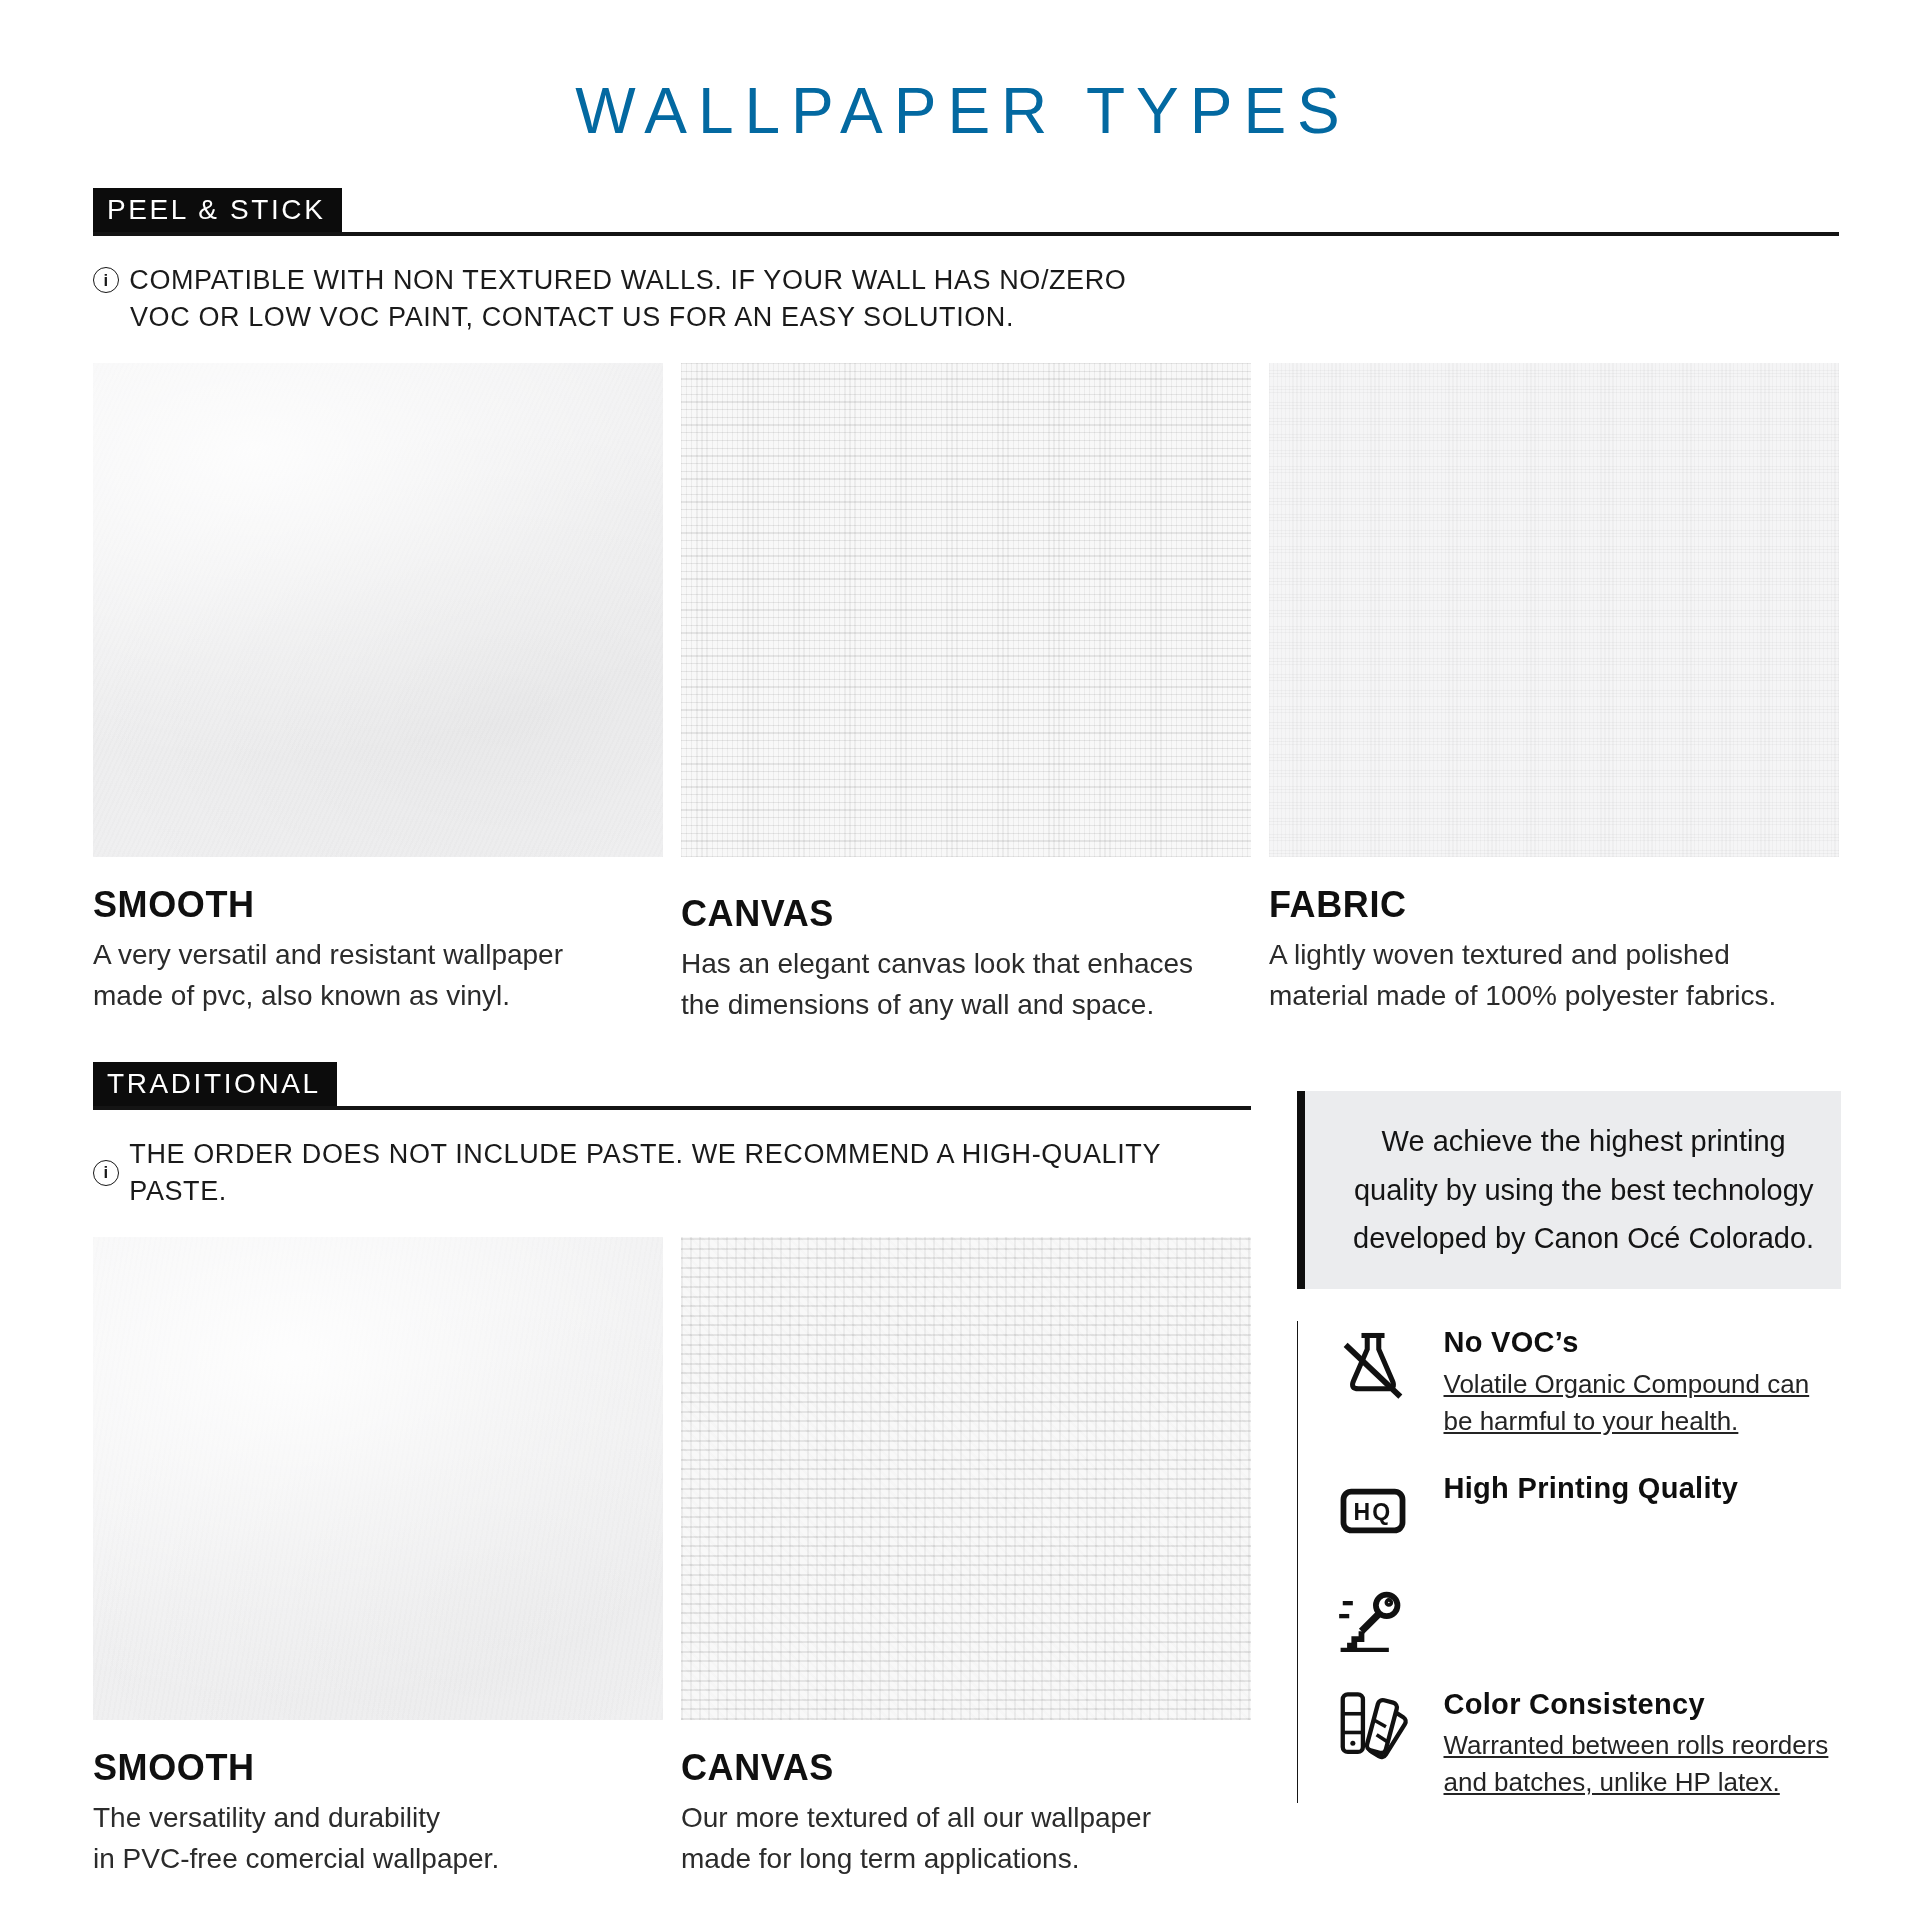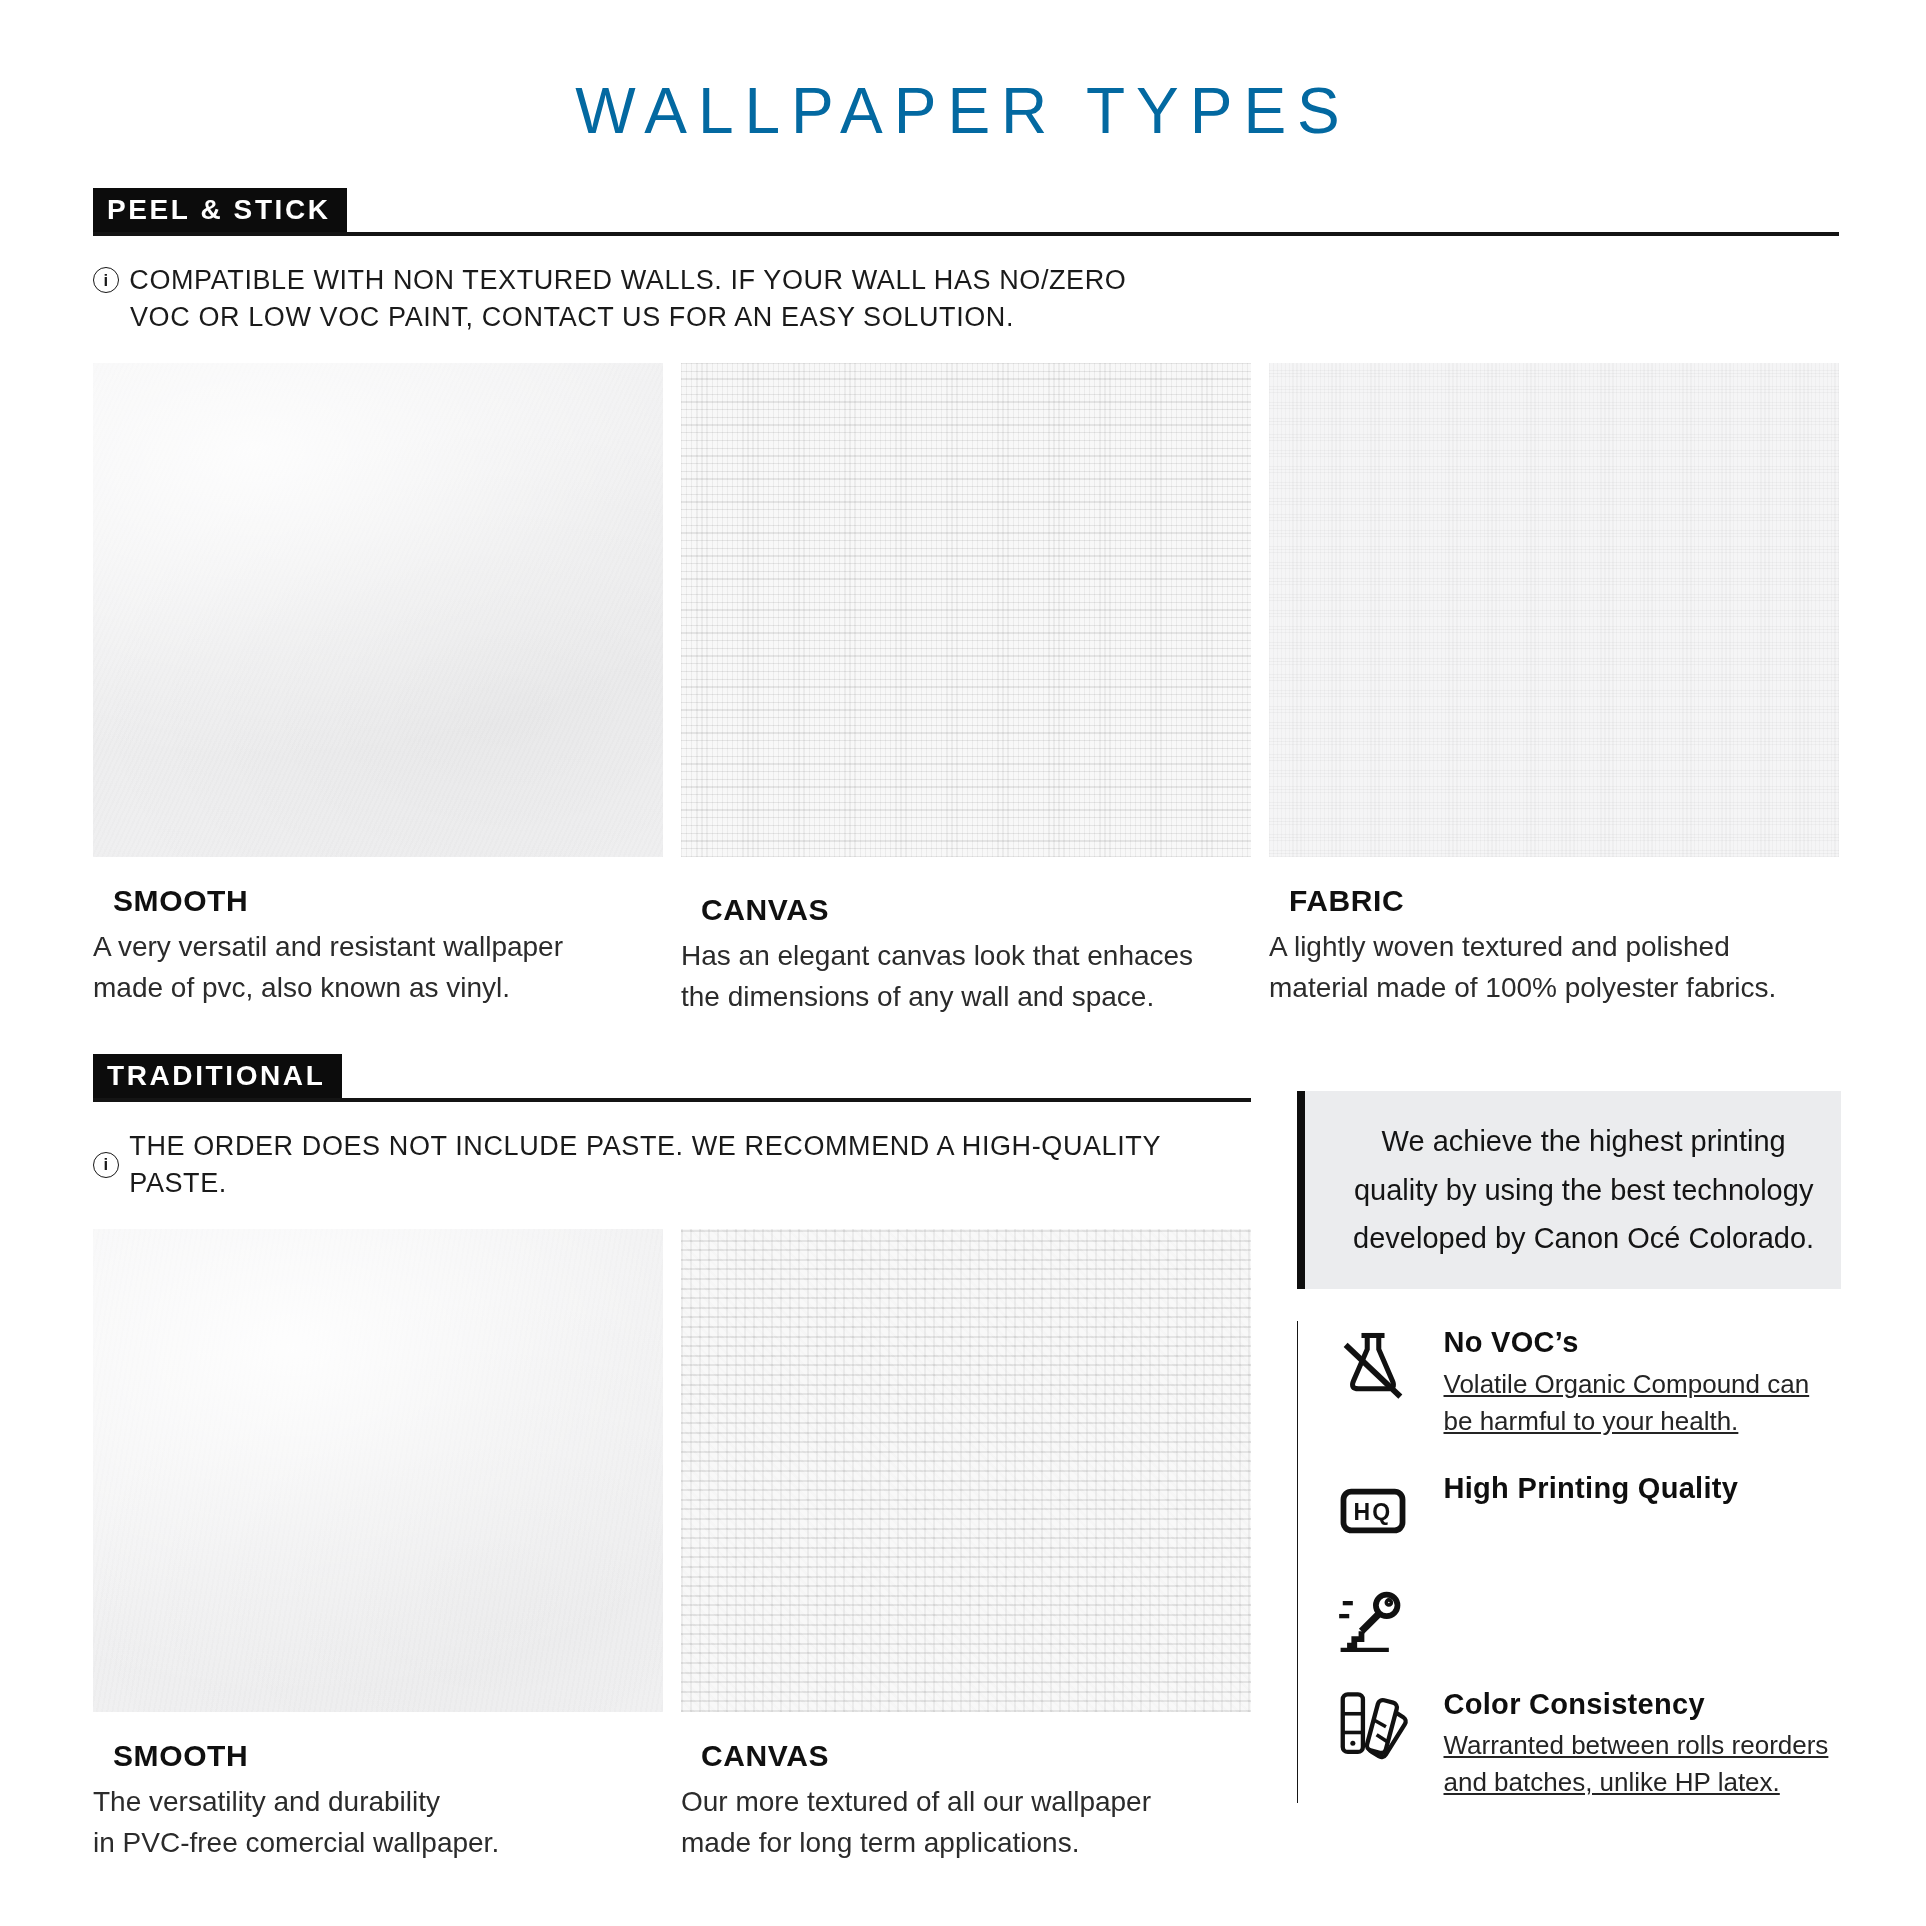--- a/index.html
+++ b/index.html
@@ -19,7 +19,7 @@
   .section-head { border-bottom:4.5px solid #141414; line-height:0; }
   .section-head .tag {
     display:inline-block; background:#0c0c0c; color:#ffffff;
-    font-size:28px; font-weight:700; letter-spacing:2.6px;
+    font-size:28px; font-weight:400; letter-spacing:2.6px;
     line-height:1; padding:8.3px 16.7px 7.7px 14px;
   }
   .head-peel { margin-top:40px; width:1746px; }

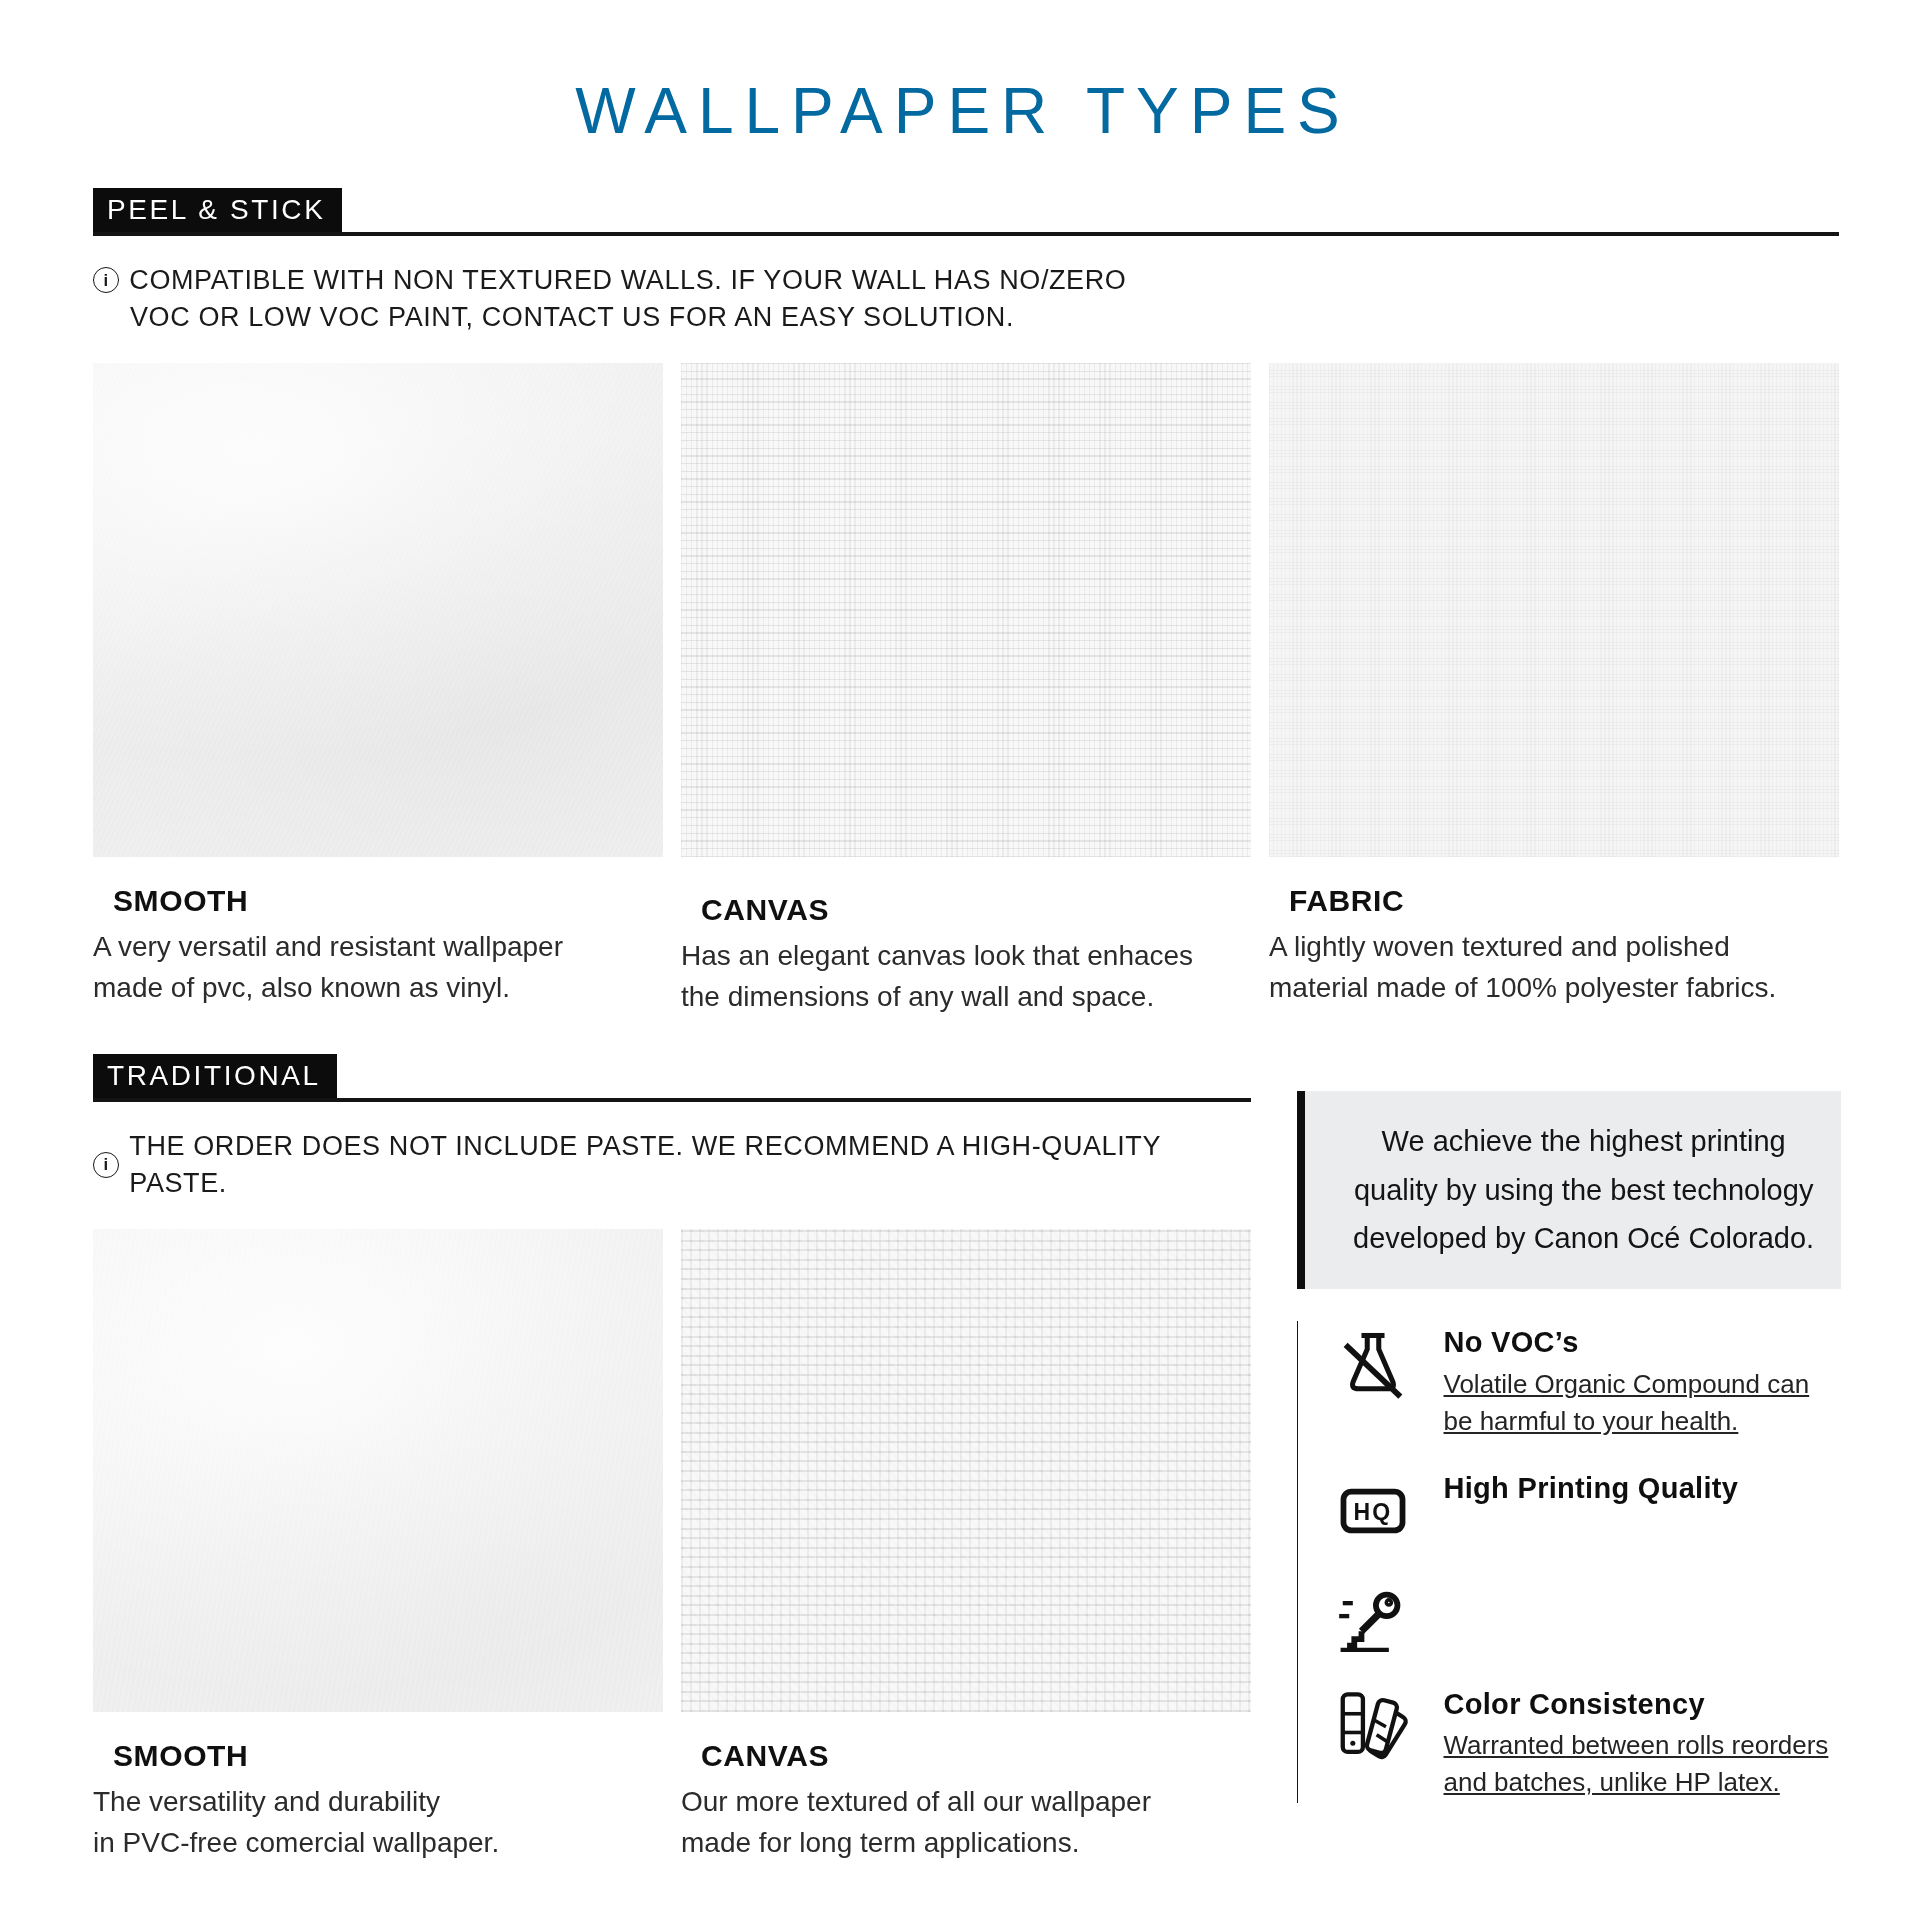--- a/index.html
+++ b/index.html
@@ -75,7 +75,7 @@
       #f1f1f1;
   }
 
-  .swatch-name { margin-top:27px; font-size:30px; font-weight:700; letter-spacing:0.6px; color:#101010;margin-left:20px; }
+  .swatch-name { margin-top:27px; font-size:36px; font-weight:700; letter-spacing:0.6px; color:#101010; }
   .swatch-desc { margin-top:7.7px; font-size:28px; line-height:1.48; color:#2b2b2b; }
 
   .trad-wrap { width:1158px; }

